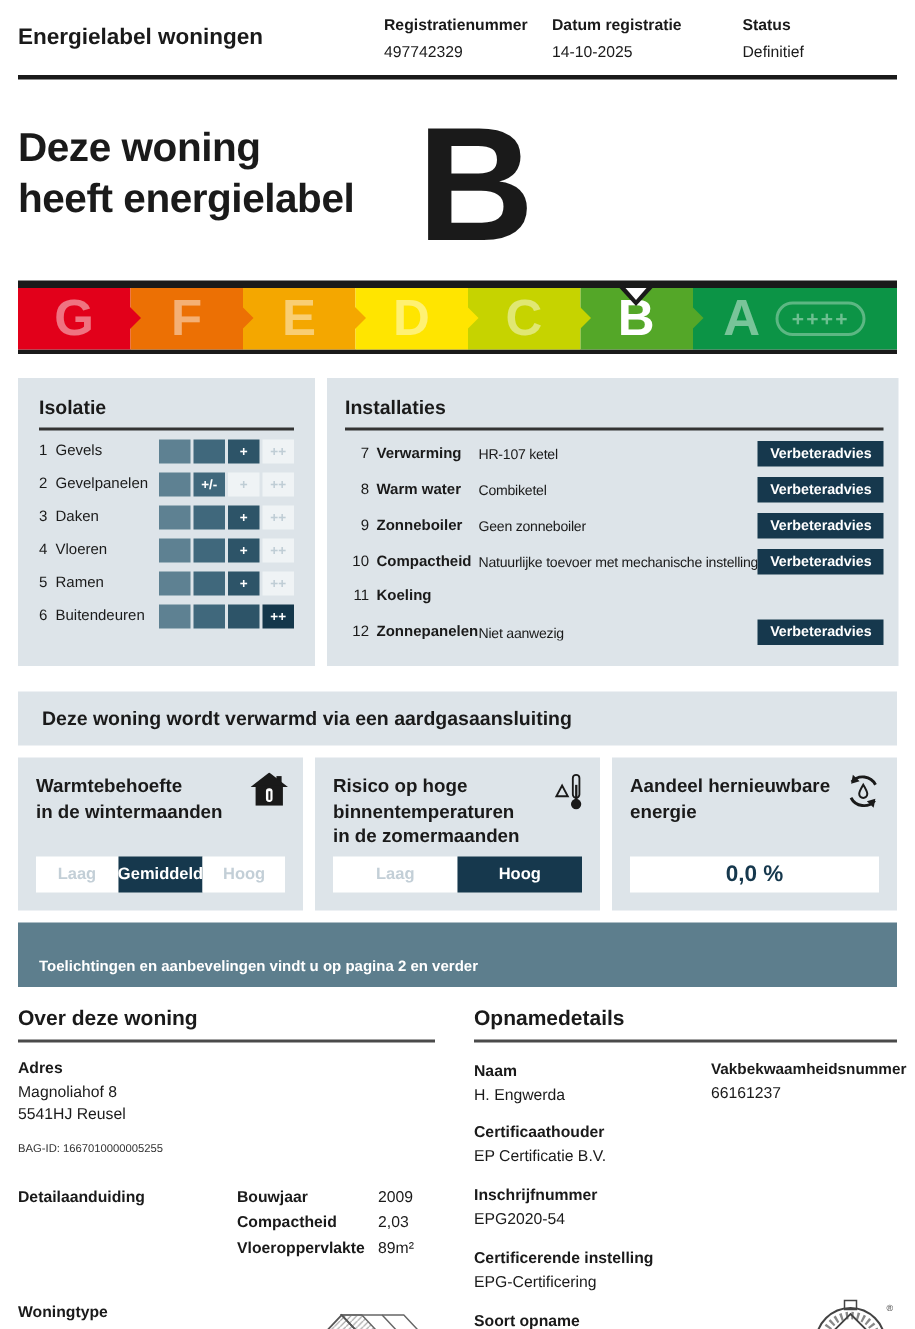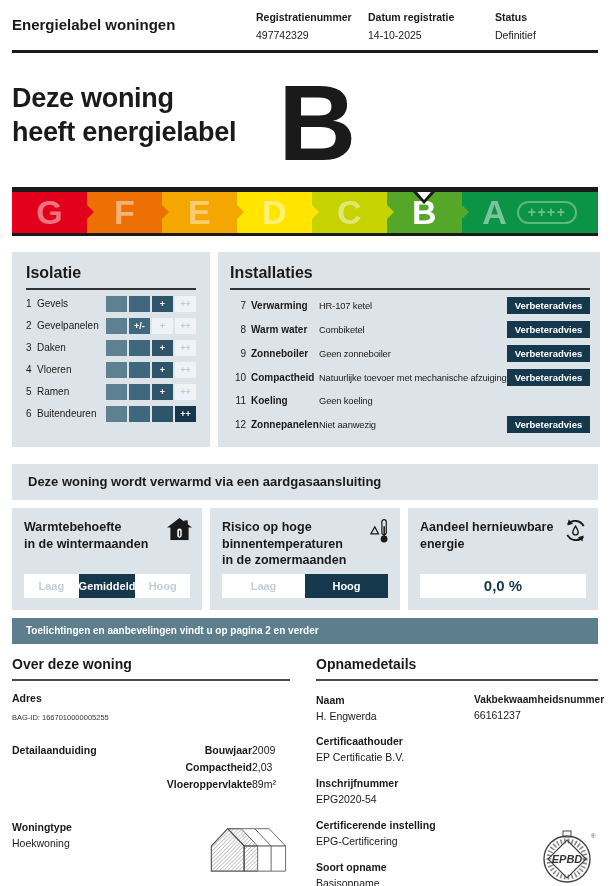--- a/index.html
+++ b/index.html
@@ -48,7 +48,7 @@
   
   .panels-row { display:flex; gap:8px; margin-top:16px; }
   .panel { background:var(--panel-bg); }
-  .panel h3 { font-size:16px; font-weight:bold; margin:0 0 6px; padding-bottom:6px; border-bottom:2px solid #333; }
+  .panel h3 { font-size:13px; font-weight:bold; margin:0 0 6px; padding-bottom:6px; border-bottom:2px solid #333; }
   .panel-iso { width:198px; flex:none; padding:12px 14px 14px; }
   .panel-inst { flex:1; padding:12px 10px 14px 12px; }
   .iso-row { display:flex; align-items:center; margin-top:6px; font-size:10px; }

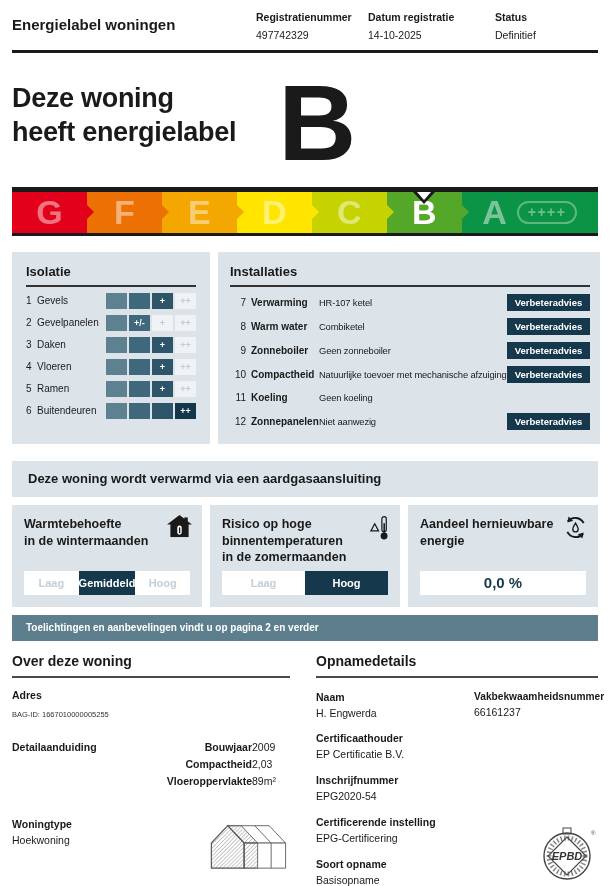--- a/index.html
+++ b/index.html
@@ -262,7 +262,7 @@
           <div class="inst-row">
             <span class="inst-num">10</span>
             <span class="inst-label">Compactheid</span>
-            <span class="inst-value">Natuurlijke toevoer met mechanische afzuiging</span>
+            <span class="inst-value">Natuurlijke toevoer met mechanische instelling</span>
             <span class="advice-btn">Verbeteradvies</span>
           </div>
           <div class="inst-row">

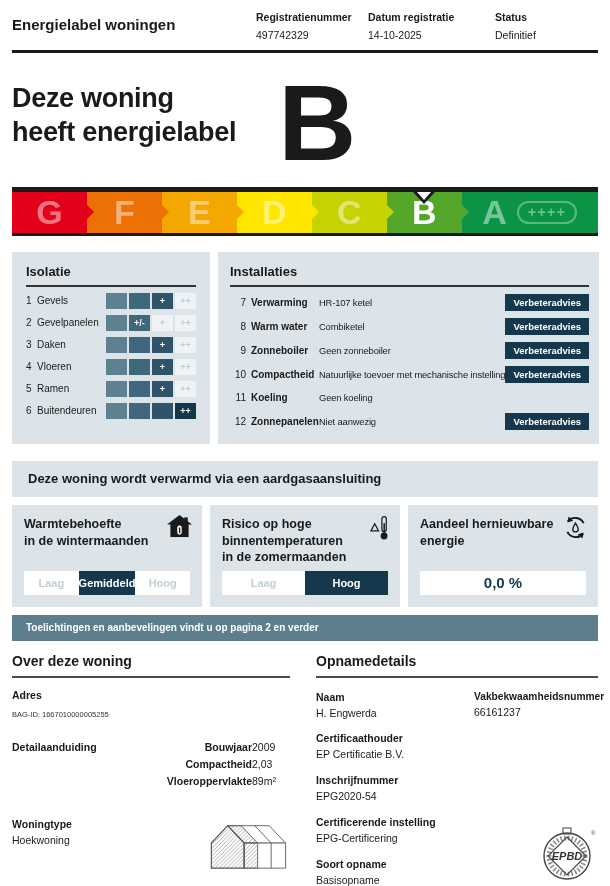--- a/index.html
+++ b/index.html
@@ -268,7 +268,6 @@
           <div class="inst-row">
             <span class="inst-num">11</span>
             <span class="inst-label">Koeling</span>
-            <span class="inst-value">Geen koeling</span>
           </div>
           <div class="inst-row">
             <span class="inst-num">12</span>

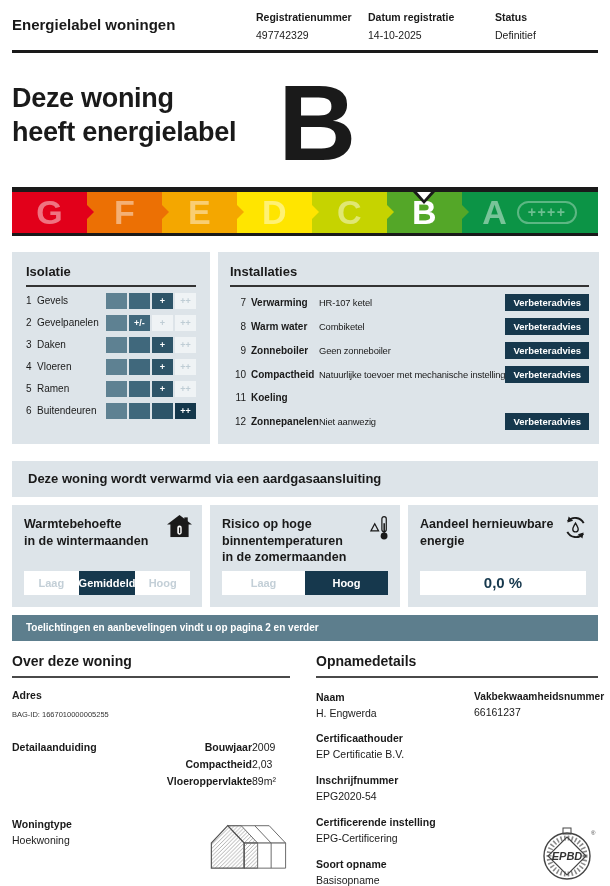--- a/index.html
+++ b/index.html
@@ -83,7 +83,7 @@
 
   
   .toelichting { margin-top:8px; background:var(--slate-bar); color:#fff; font-weight:bold;
-    font-size:10px; padding:7px 14px 8px; }
+    font-size:10px; padding:24px 14px 8px; }
 
   
   .bottom-cols { display:flex; gap:26px; margin-top:12px; min-height:228px; }

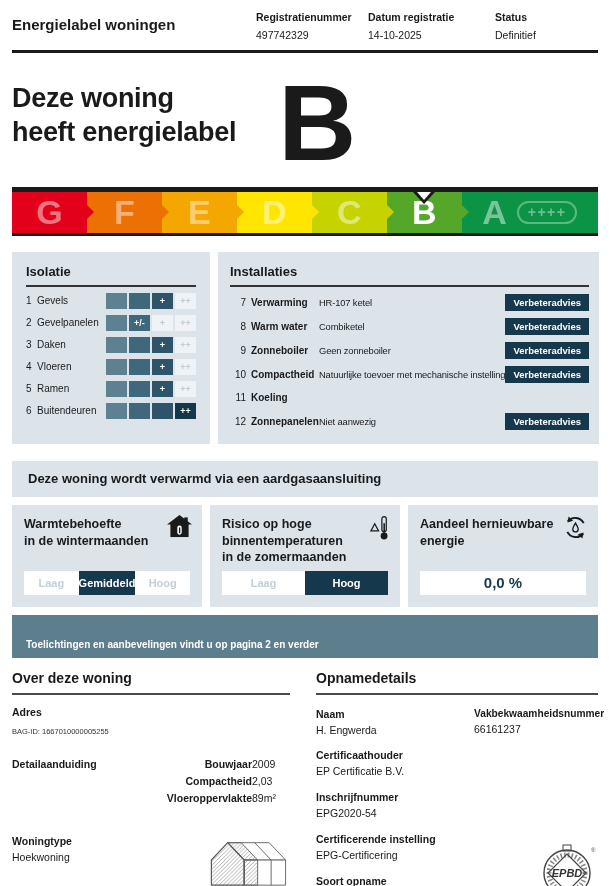--- a/index.html
+++ b/index.html
@@ -350,6 +350,10 @@
     <div class="col-left">
       <h2 class="sec">Over deze woning</h2>
       <div class="fld-label">Adres</div>
+      <div class="fld-value">
+        <div>Magnoliahof 8</div>
+        <div>5541HJ Reusel</div>
+      </div>
       <div class="bag">BAG-ID: 1667010000005255</div>
 
       <div class="facts-row">

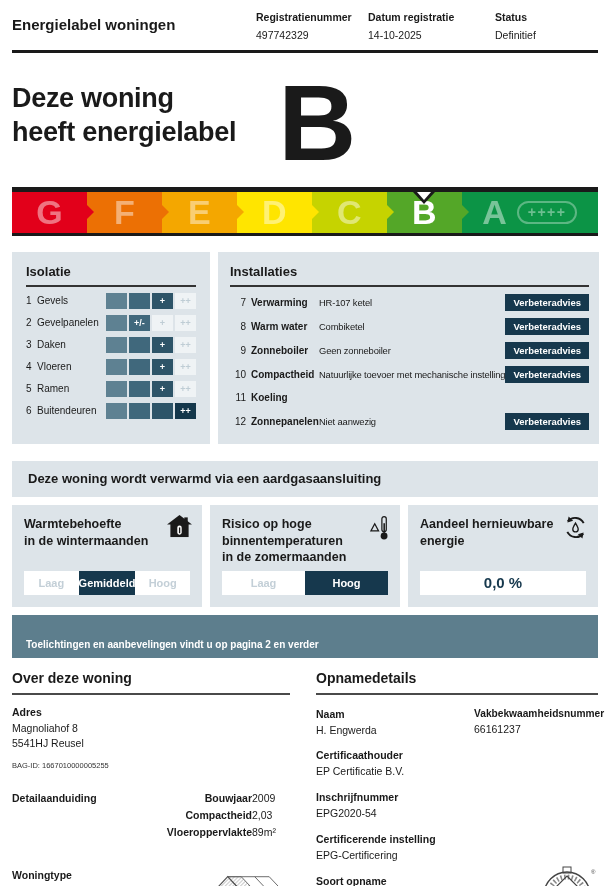--- a/index.html
+++ b/index.html
@@ -95,7 +95,7 @@
   .bag { font-size:7.5px; color:#333; margin-top:9px; }
   .facts-row { display:flex; margin-top:22px; }
   .facts-left { flex:1; font-weight:bold; font-size:10.5px; }
-  .facts-table { width:132px; font-size:10.5px;text-align:right; }
+  .facts-table { width:132px; font-size:10.5px; }
   .fact { display:flex; margin-bottom:5px; }
   .fact-label { font-weight:bold; width:94px; flex:none; }
   .woning-row { display:flex; justify-content:space-between; align-items:flex-start; margin-top:26px; }

